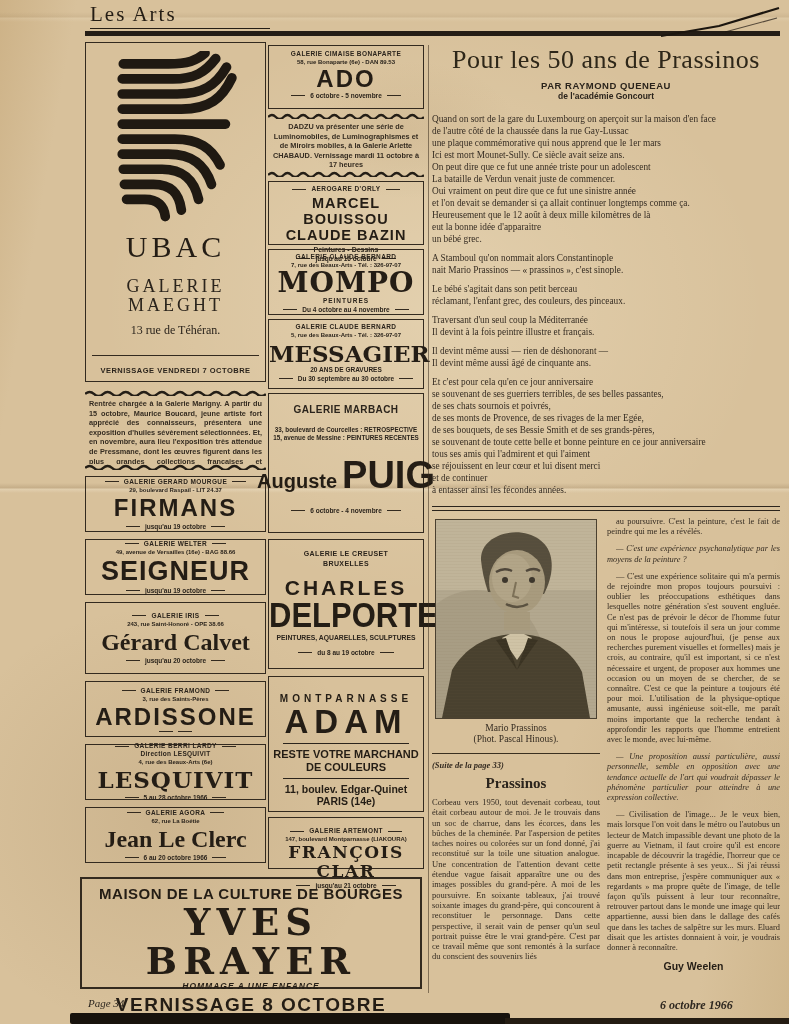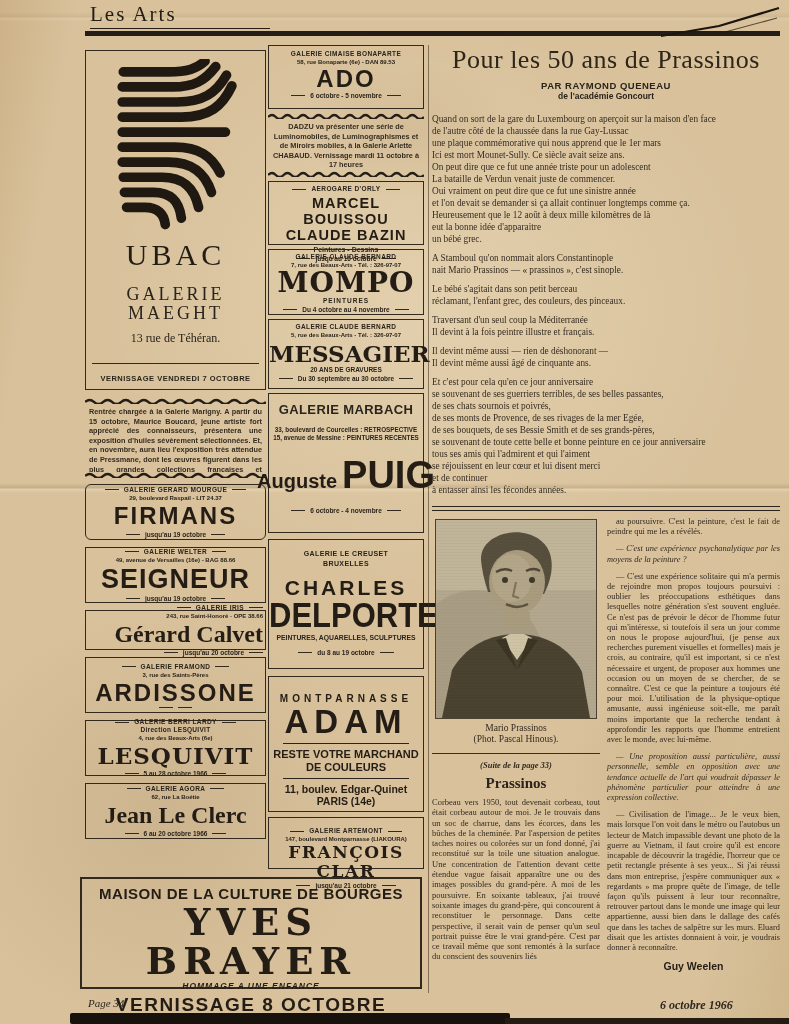--- a/index.html
+++ b/index.html
@@ -55,7 +55,7 @@
     <path d="M70,30 L122,16" stroke="#1c160f" stroke-width="1.2" fill="none" opacity=".7"></path>
   </svg>
 
-  <div style="position:absolute;left:85px;top:50px;width:181px;">
+  <div style="position:absolute;left:85px;top:42px;width:181px;">
 
     <div class="box" style="height:340px;margin-bottom:8px;border-width:1px;">
       <svg width="140" height="172" viewBox="0 0 130 160" style="margin-top:8px;">

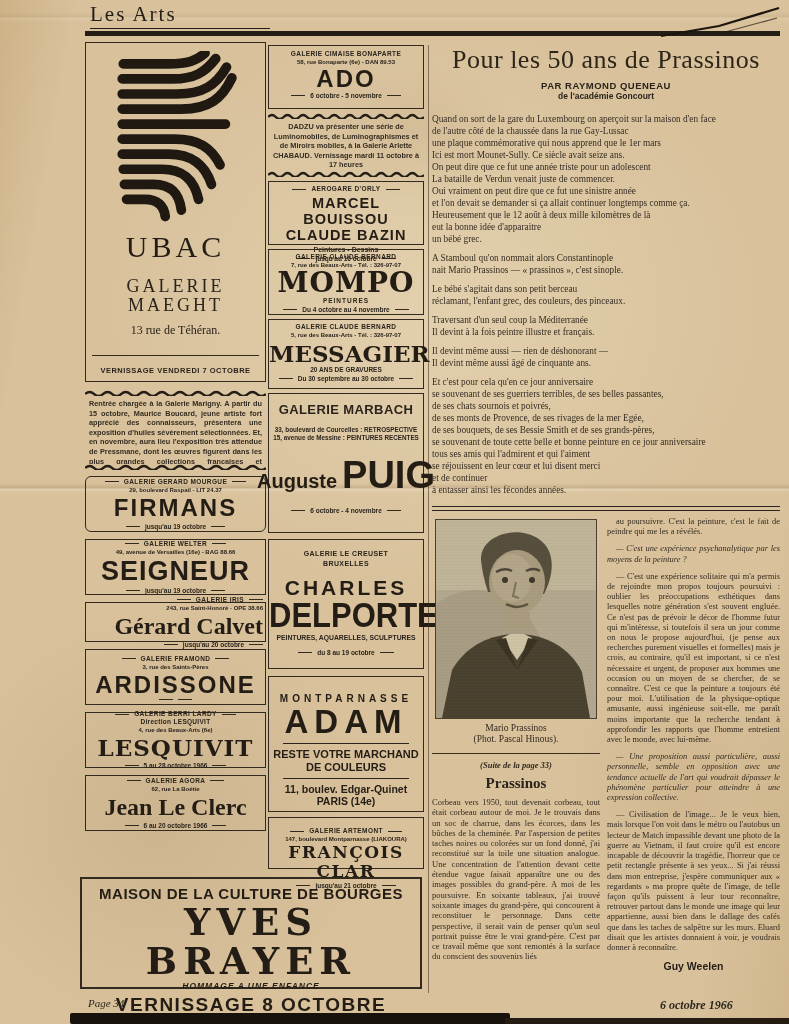--- a/index.html
+++ b/index.html
@@ -196,7 +196,7 @@
     </div>
 
     <div class="box" style="height:140px;margin-bottom:6px;padding-top:12px;">
-      <div class="hdr" style="font-size:13px;">GALERIE  MARBACH</div>
+      <div class="hdr" style="font-size:10px;">GALERIE  MARBACH</div>
       <div class="addr" style="margin-top:12px;font-size:6.3px;">33, boulevard de Courcelles : RETROSPECTIVE</div>
       <div class="addr" style="font-size:6.3px;">15, avenue de Messine : PEINTURES RECENTES</div>
       <div style="margin-top:14px;display:flex;align-items:baseline;justify-content:center;gap:5px;">

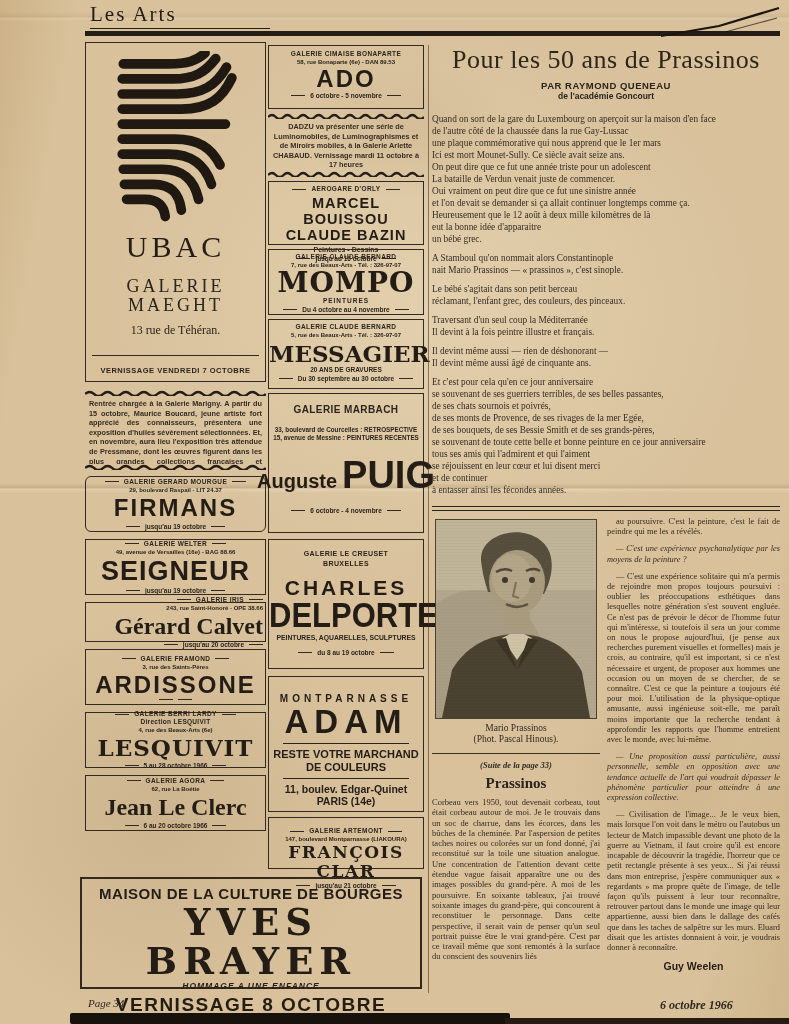--- a/index.html
+++ b/index.html
@@ -95,7 +95,7 @@
 
     <div>
 
-        <div class="box" style="height:56px;margin-bottom:7px;display:flex;flex-direction:column;justify-content:center;padding:2px 2px;border-radius:6px;">
+        <div class="box" style="height:56px;margin-bottom:7px;display:flex;flex-direction:column;justify-content:center;padding:2px 2px;">
           <div class="hdr flank">GALERIE GERARD MOURGUE</div>
           <div class="hdr" style="letter-spacing:.3px;"></div>
           <div class="addr">29, boulevard Raspail  -  LIT 24.37</div>

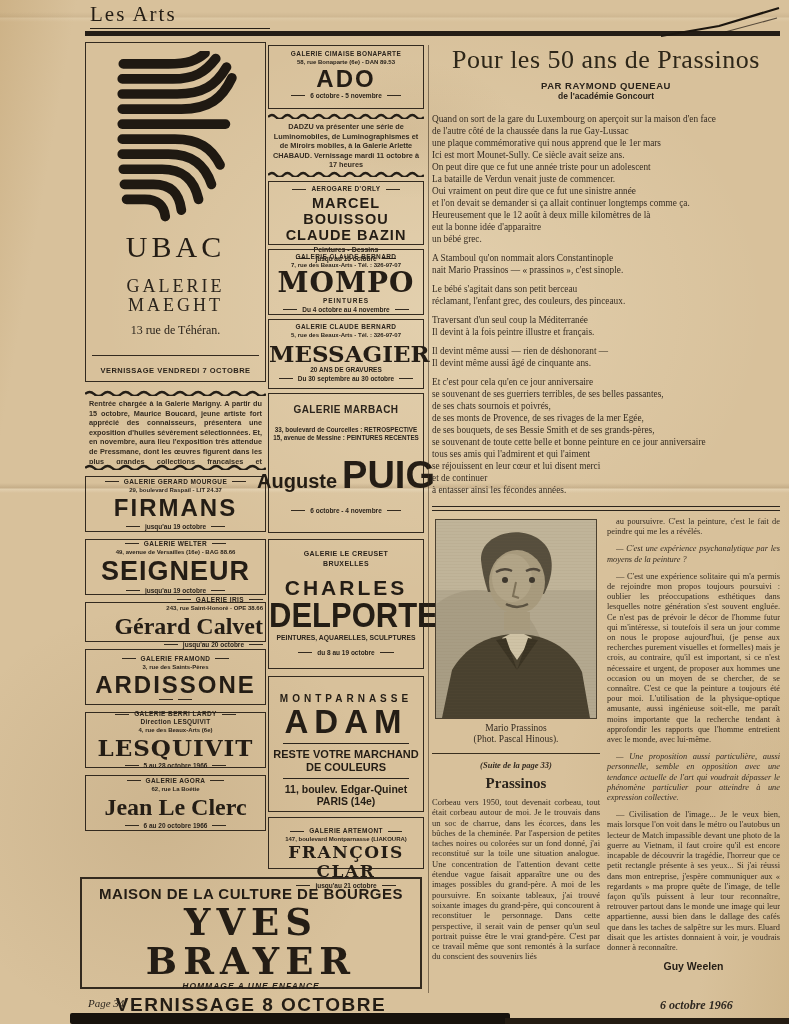--- a/index.html
+++ b/index.html
@@ -111,7 +111,7 @@
           <div class="dates flank">jusqu'au 19 octobre</div>
         </div>
 
-        <div class="box" style="height:40px;margin-bottom:7px;display:flex;flex-direction:column;justify-content:center;padding:2px 2px;align-items:flex-end;">
+        <div class="box" style="height:72px;margin-bottom:7px;display:flex;flex-direction:column;justify-content:center;padding:2px 2px;">
           <div class="hdr flank">GALERIE IRIS</div>
           <div class="hdr" style="letter-spacing:.3px;"></div>
           <div class="addr">243, rue Saint-Honoré  -  OPE 38.66</div>

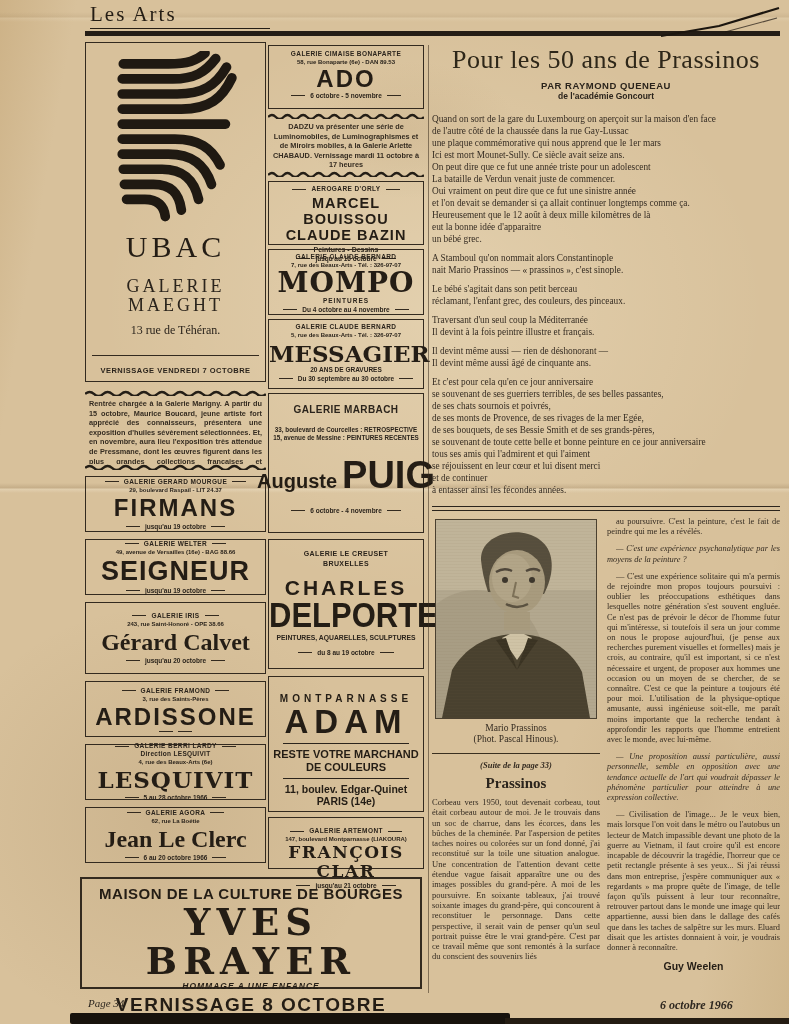--- a/index.html
+++ b/index.html
@@ -346,7 +346,7 @@
           <div style="font:400 9.5px/11px 'Liberation Serif',serif;color:#342b21;">(Phot. Pascal Hinous).</div>
         </div>
         <div style="height:1px;background:#3a3020;margin:8px 0 6px;"></div>
-        <div style="font:italic 700 8.5px/10px 'Liberation Serif',serif;text-align:center;color:#342b21;">(Suite de la page 33)</div>
+        <div style="font:italic 700 8.5px/10px 'Liberation Serif',serif;text-align:left;color:#342b21;">(Suite de la page 33)</div>
         <div style="font:700 15px/18px 'Liberation Serif',serif;text-align:center;color:#2b241c;margin-top:4px;">Prassinos</div>
         <div style="font:400 8.5px/10.3px 'Liberation Serif',serif;text-align:justify;color:#342b21;margin-top:5px;">Corbeau vers 1950, tout devenait corbeau, tout était corbeau autour de moi. Je le trouvais dans un soc de charrue, dans les écorces, dans les bûches de la cheminée. Par l'aspersion de petites taches noires ou colorées sur un fond donné, j'ai reconstitué sur la toile une situation analogue. Une concentration de l'attention devant cette étendue vague faisait apparaître une ou des images possibles du grand-père. A moi de les poursuivre. En soixante tableaux, j'ai trouvé soixante images du grand-père, qui concourent à reconstituer le personnage. Dans cette perspective, il serait vain de penser qu'un seul portrait puisse être le vrai grand-père. C'est par ce travail même que sont remontés à la surface du conscient des souvenirs liés</div>
       </div>

